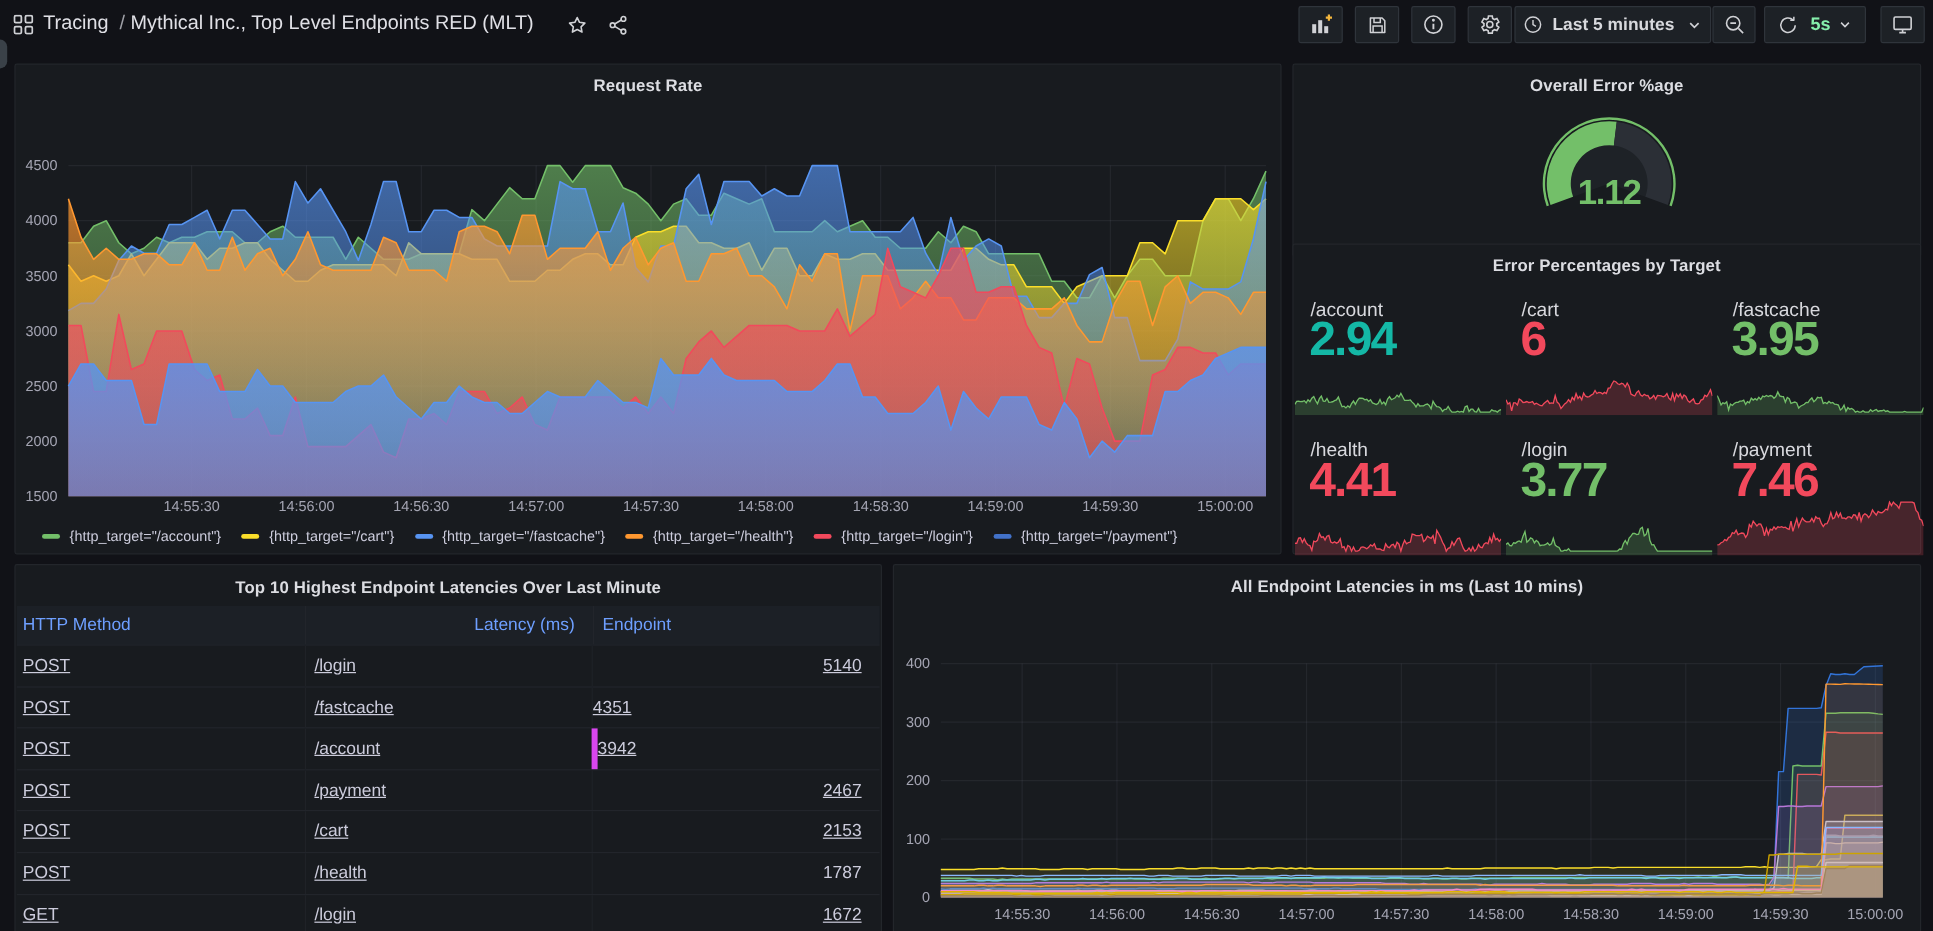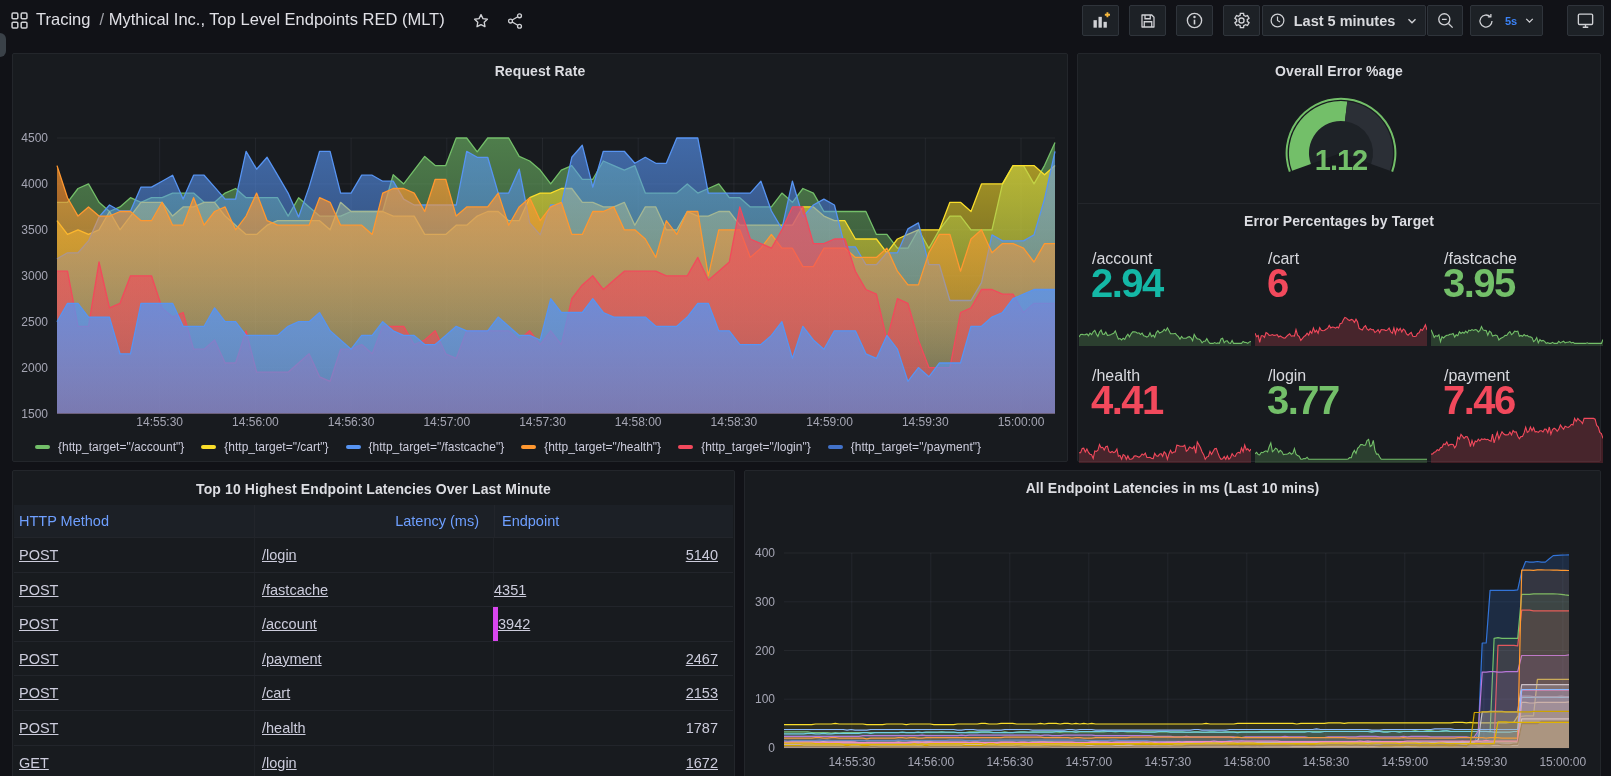--- a/index.html
+++ b/index.html
@@ -64,7 +64,7 @@
         <path d="M16 16l5 5M7.5 10.5h6"></path>
       </svg>
     </div>
-    <div class="navbtn" style="left:1470px;width:73px;font-size:11px;font-weight:bold;color:#3b82f6">
+    <div class="navbtn" style="left:1470px;width:85px;font-size:15px;font-weight:bold;color:#86efac">
       <svg class="ic" width="18" height="18" viewBox="0 0 24 24" fill="none" stroke="#d0d1d5" stroke-width="1.7">
         <path d="M20 12a8 8 0 1 1-2.3-5.6"></path>
         <path d="M18.5 2.5v4h-4" stroke-linejoin="round"></path>

